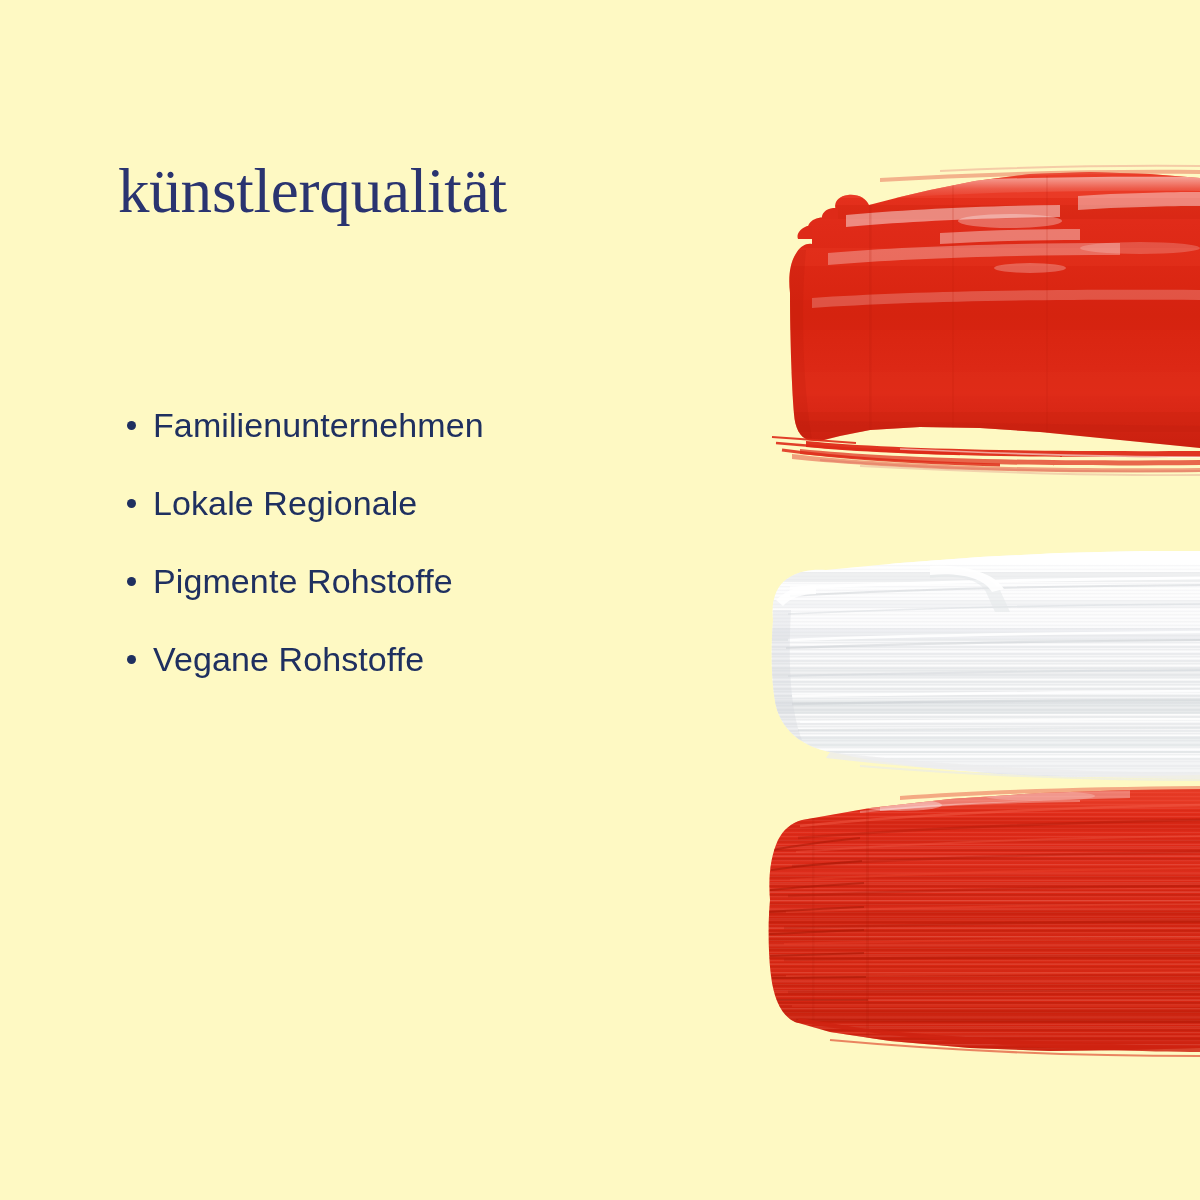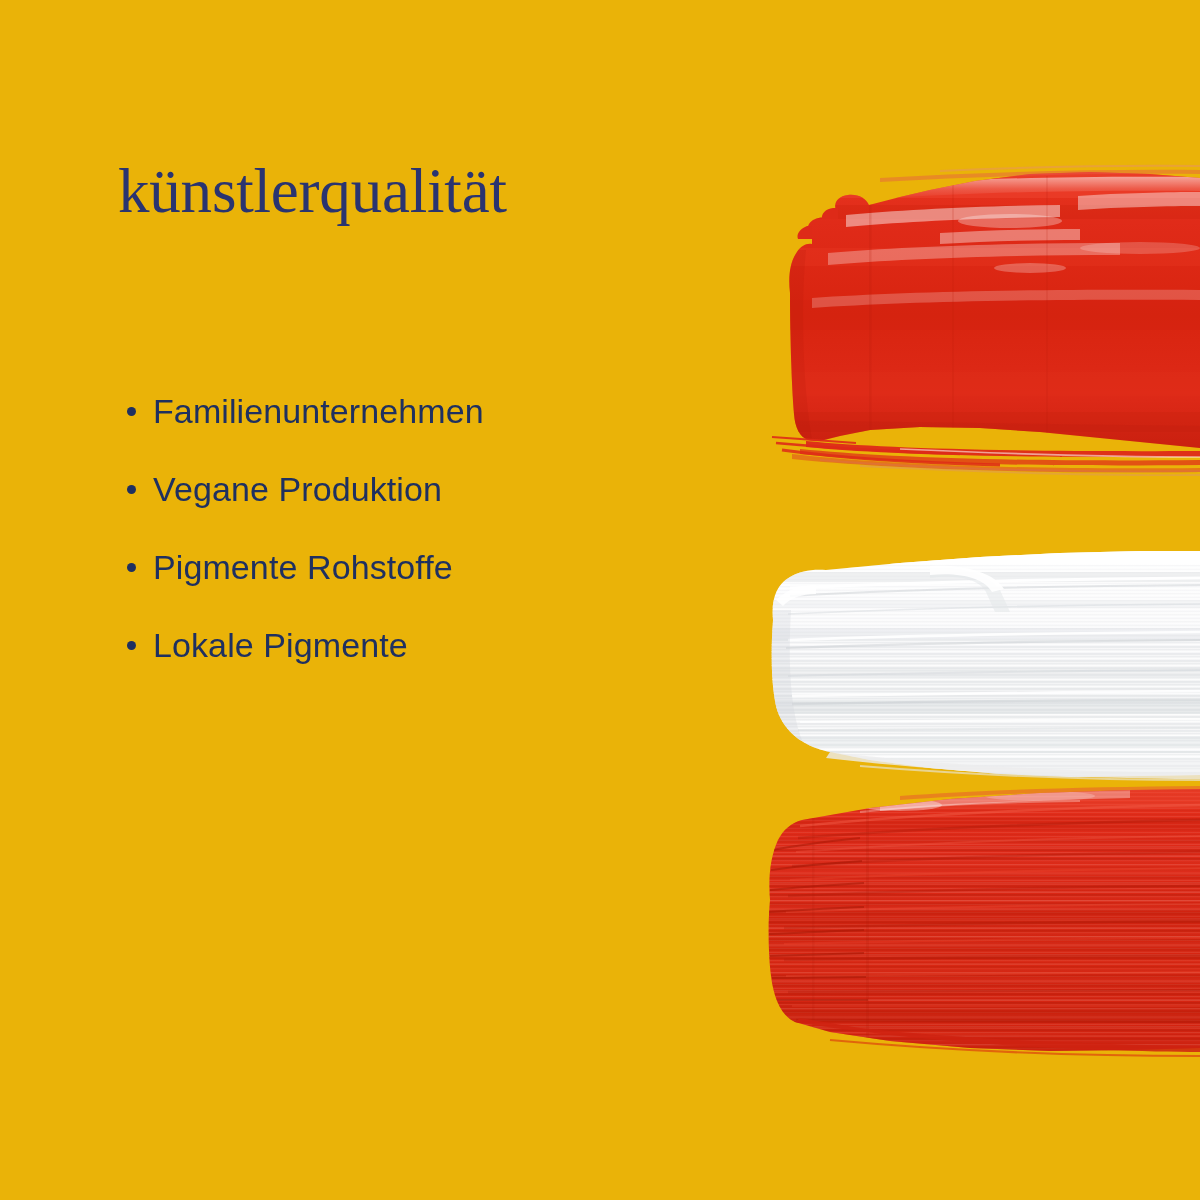--- a/index.html
+++ b/index.html
@@ -12,7 +12,7 @@
     position: relative;
     width: 1200px;
     height: 1200px;
-    background: #eab308;
+    background: #fef9c3;
     overflow: hidden;
     font-family: "Liberation Sans", sans-serif;
   }

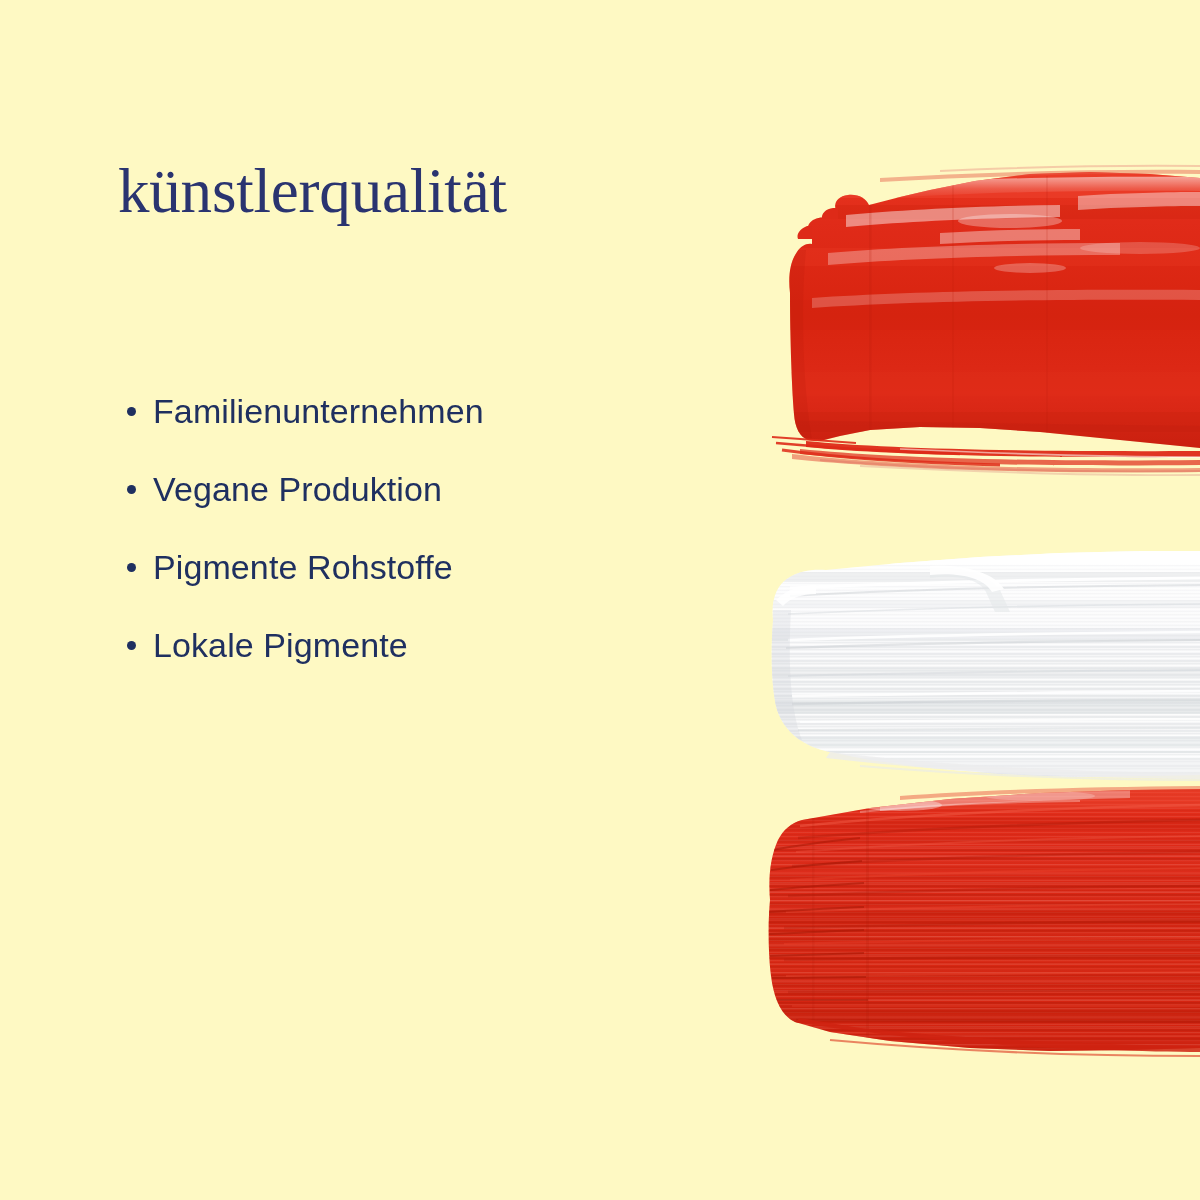--- a/index.html
+++ b/index.html
@@ -40,7 +40,7 @@
   .feature-list {
     position: absolute;
     left: 9px;
-    top: 290px;
+    top: 304px;
     margin: 0;
     padding: 0;
     list-style: none;

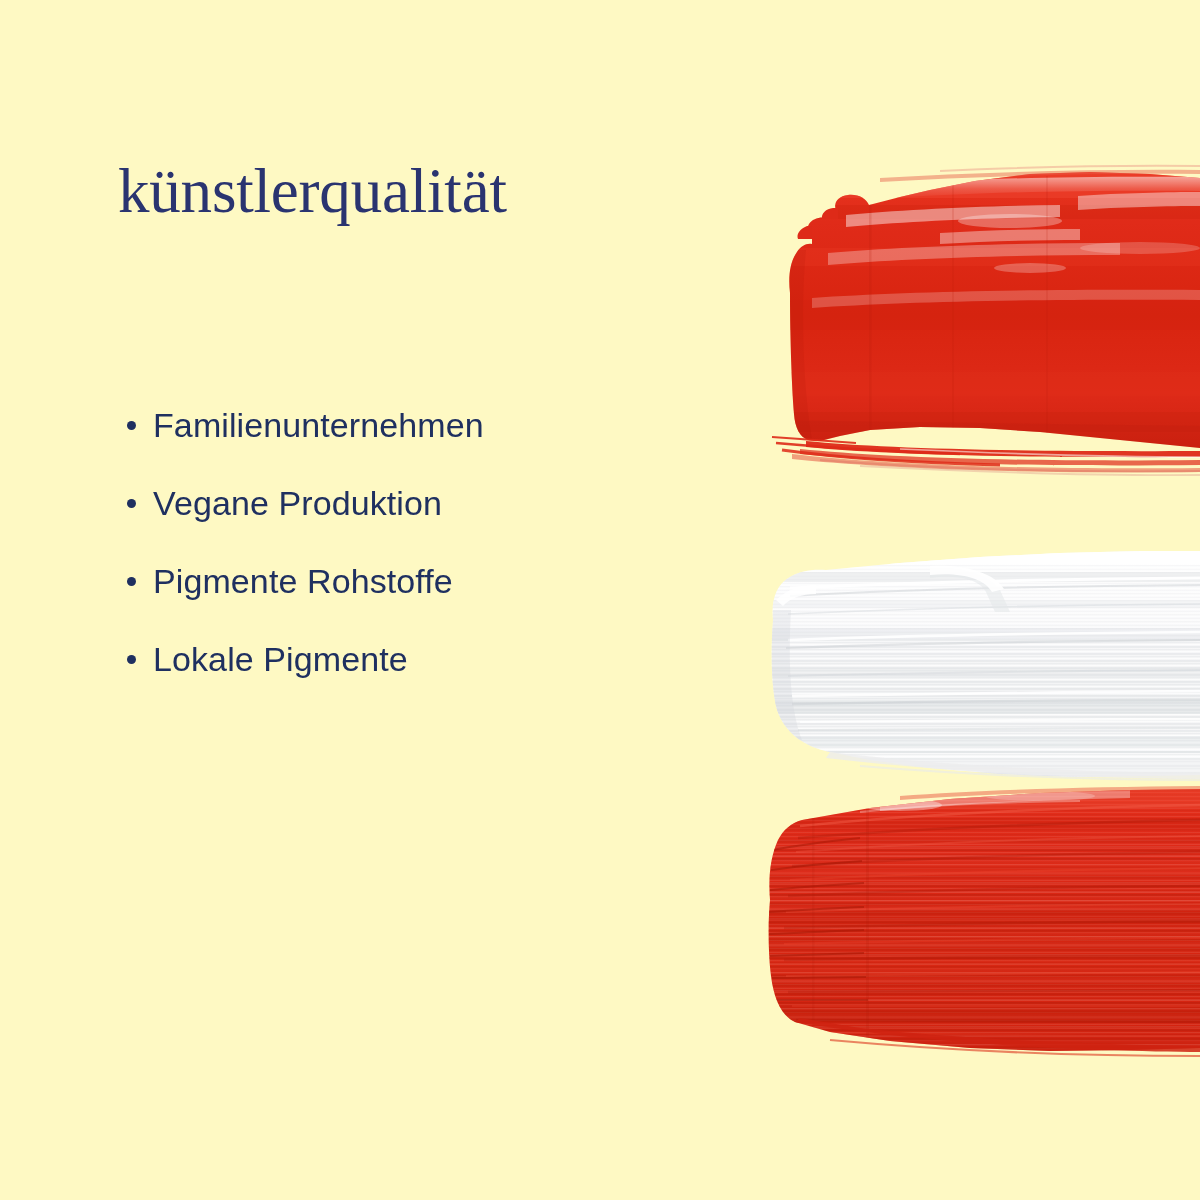--- a/index.html
+++ b/index.html
@@ -405,7 +405,7 @@
       </li>
       <li class="feature-item">
         <span class="bullet-dot"></span>
-        <span>Vegane Produktion</span>
+        <span>Lokale Regionale</span>
       </li>
       <li class="feature-item">
         <span class="bullet-dot"></span>

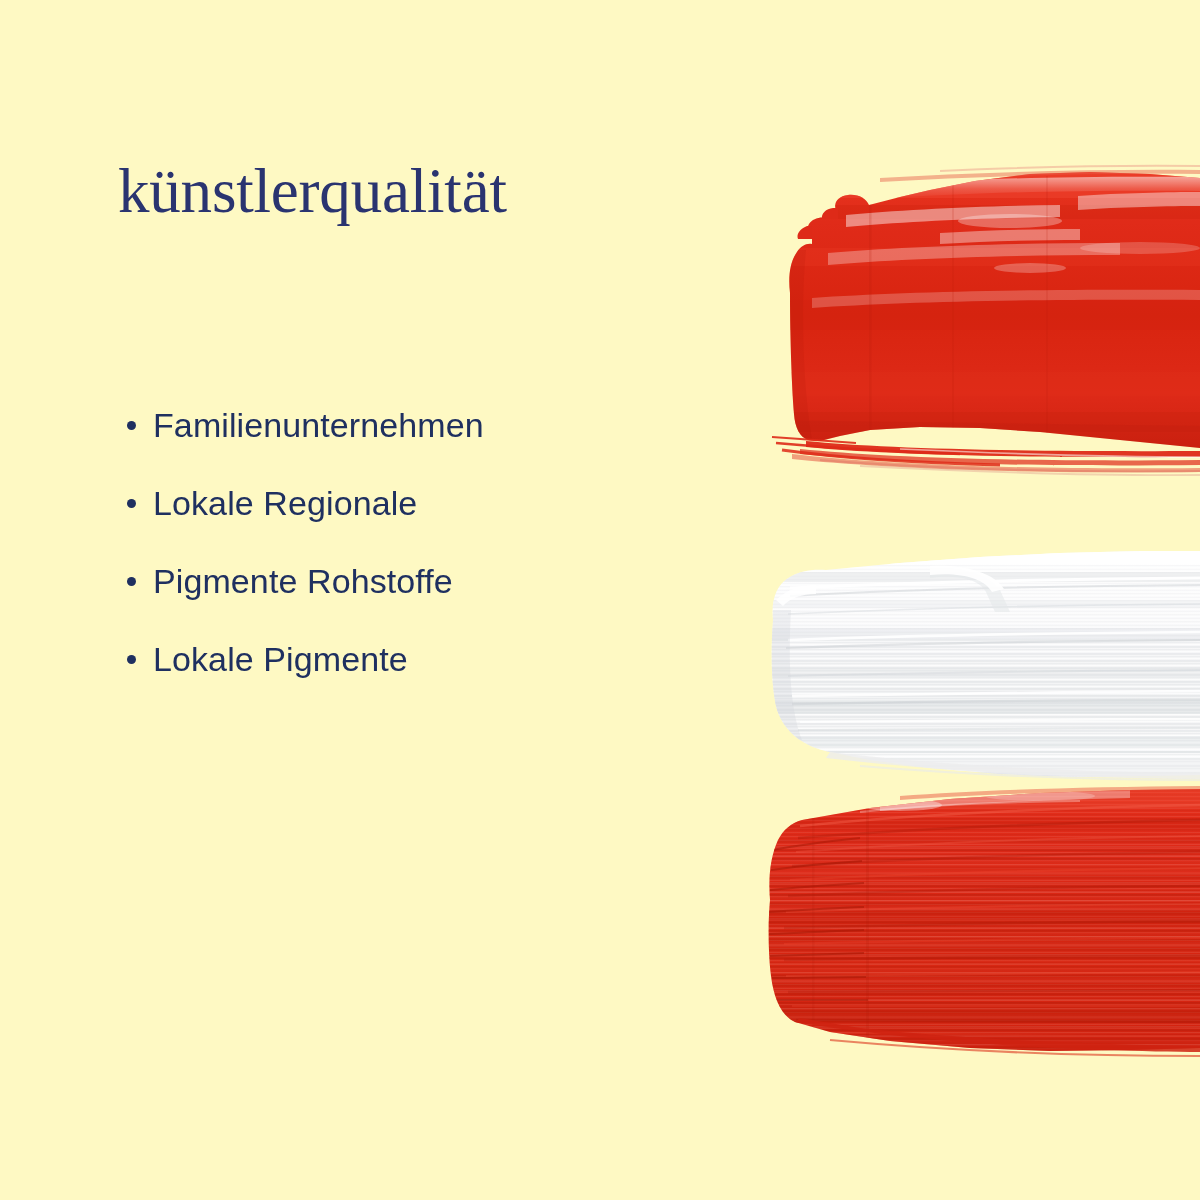--- a/index.html
+++ b/index.html
@@ -413,7 +413,7 @@
       </li>
       <li class="feature-item">
         <span class="bullet-dot"></span>
-        <span>Lokale Pigmente</span>
+        <span>Vegane Rohstoffe</span>
       </li>
     </ul>
 

